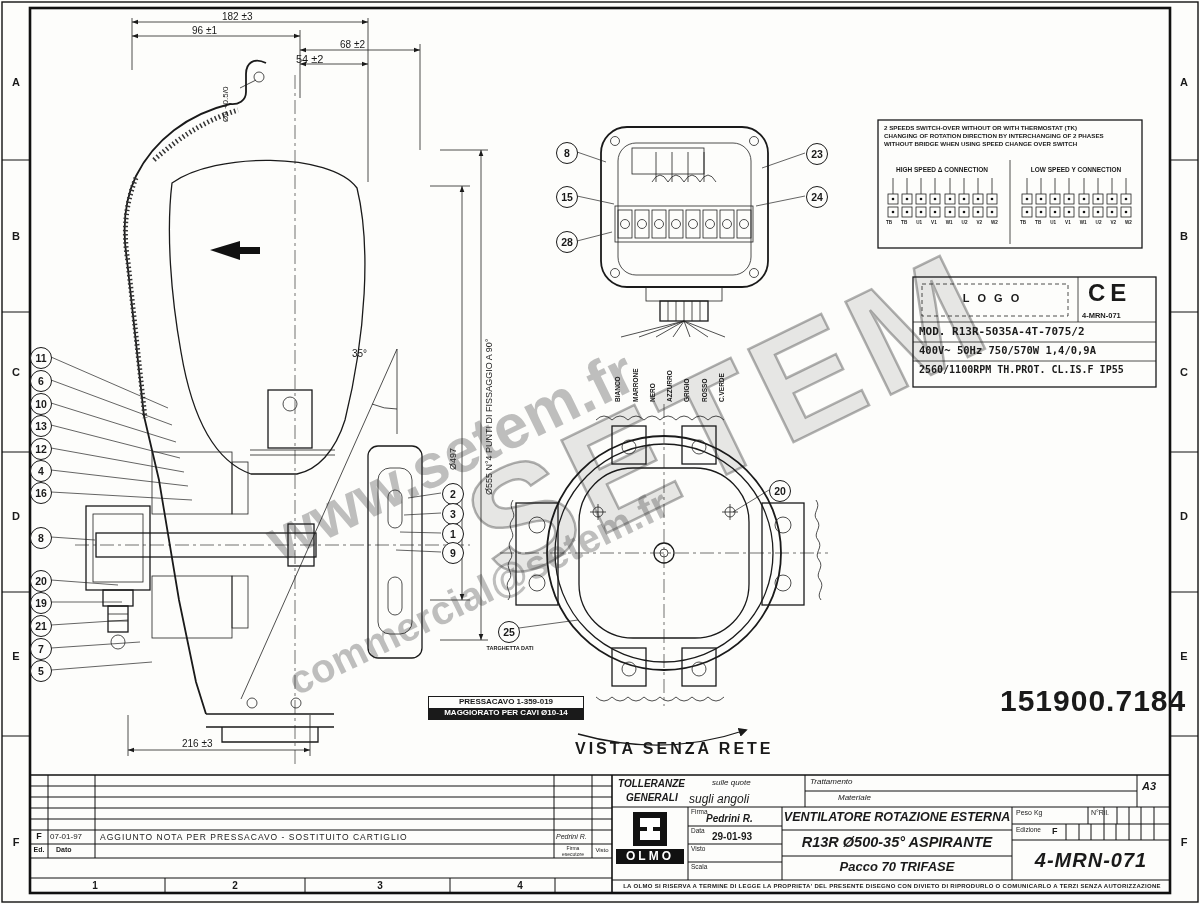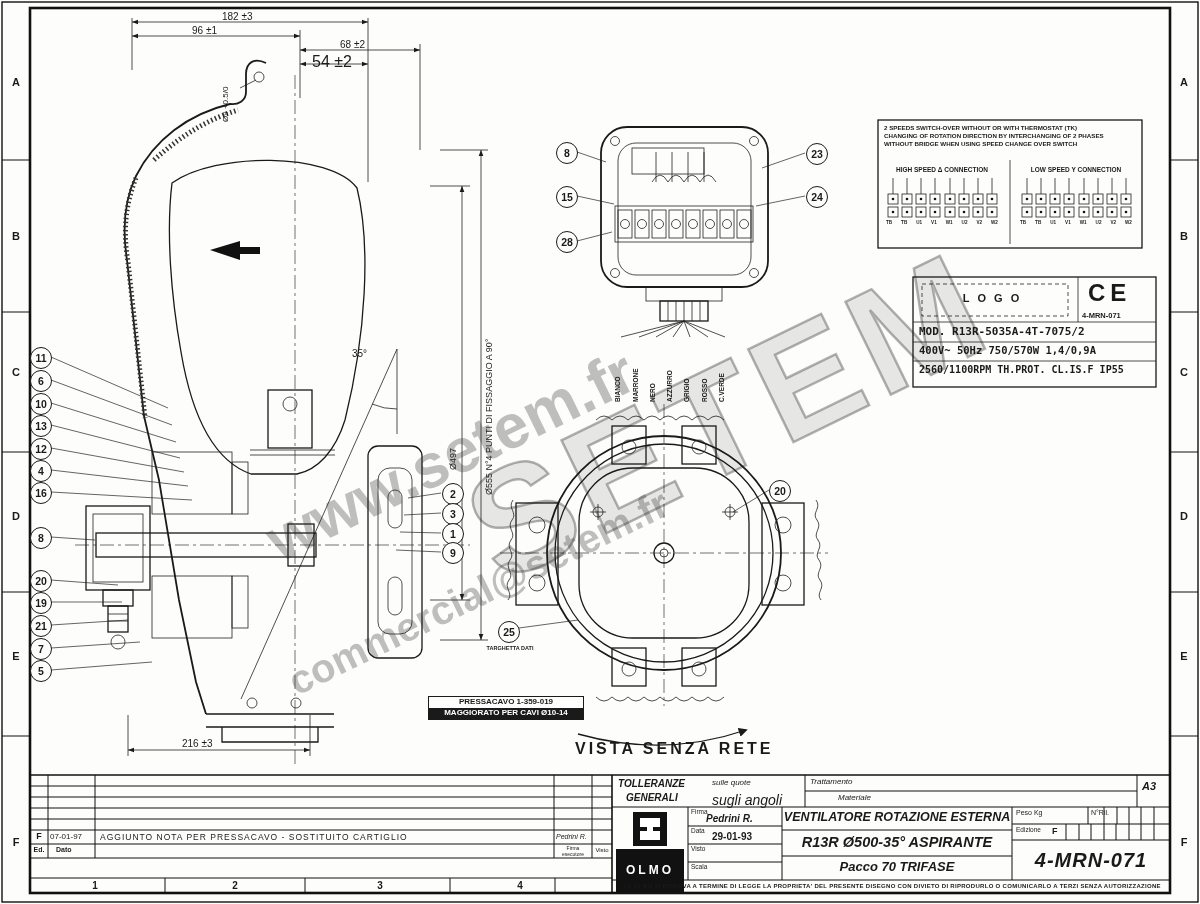--- a/index.html
+++ b/index.html
@@ -360,7 +360,7 @@
 <div class="t" style="left:222px;top:11px;font-size:10px">182 ±3</div>
 <div class="t" style="left:192px;top:25px;font-size:10px">96 ±1</div>
 <div class="t" style="left:340px;top:39px;font-size:10px">68 ±2</div>
-<div class="t" style="left:312px;top:53px;font-size:16px">54 ±2</div>
+<div class="t" style="left:296px;top:53px;font-size:11px">54 ±2</div>
 <div class="t vt" style="left:222px;top:58px;height:64px;font-size:8px">Ø9 +0.5/0</div>
 <div class="t" style="left:352px;top:348px;font-size:10px">35°</div>
 <div class="t vt" style="left:449px;top:310px;height:160px;font-size:9px">Ø497</div>

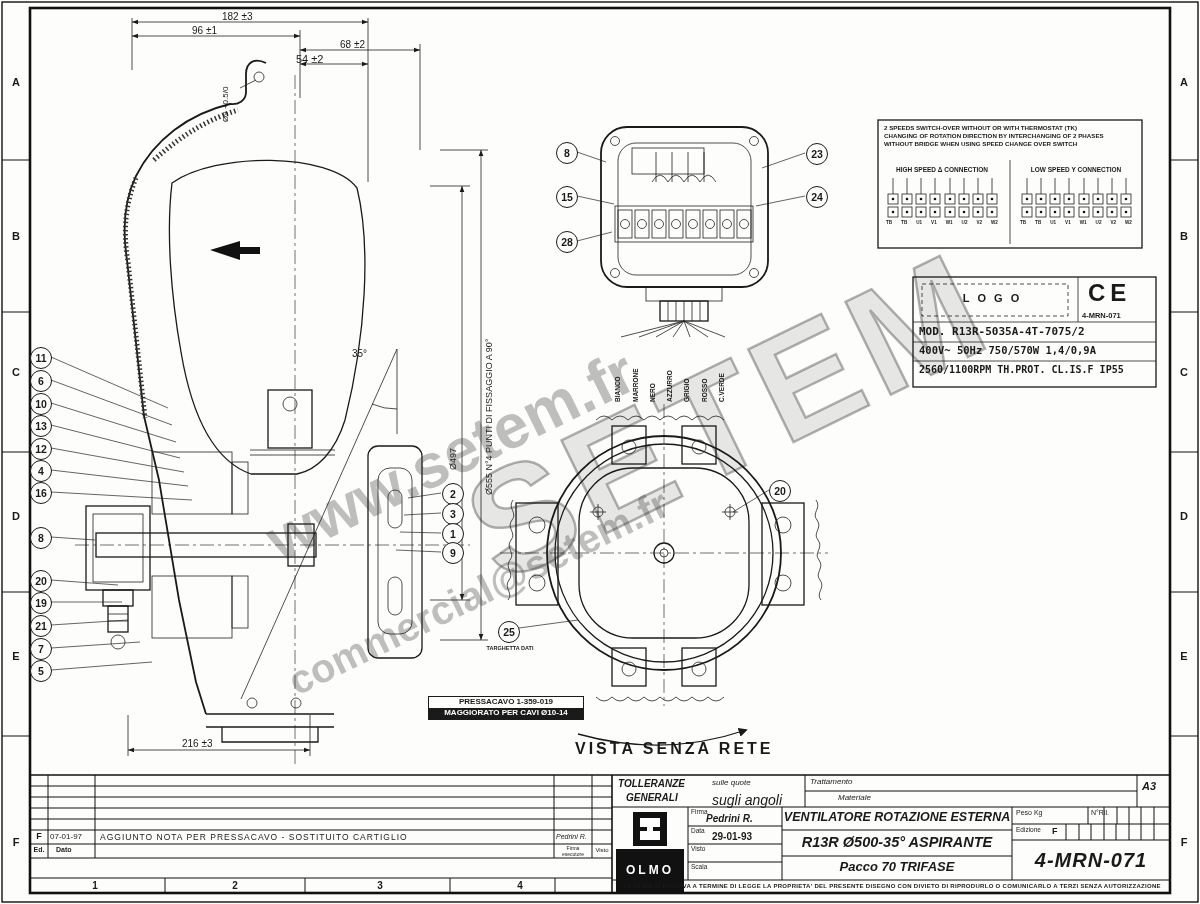--- a/index.html
+++ b/index.html
@@ -453,6 +453,7 @@
 <div class="t b" style="left:486px;top:645px;width:48px;font-size:5.5px;white-space:normal;text-align:center">TARGHETTA DATI</div>
 <div class="t b c" style="left:575px;top:740px;width:180px;font-size:16px;letter-spacing:3px">VISTA SENZA RETE</div>
 
+<div class="t" style="left:1000px;top:684px;font-size:30px;font-weight:600;letter-spacing:1px">151900.7184</div>
 
 <div class="t b i" style="left:618px;top:778px;font-size:10px">TOLLERANZE</div>
 <div class="t b i" style="left:626px;top:792px;font-size:10px">GENERALI</div>

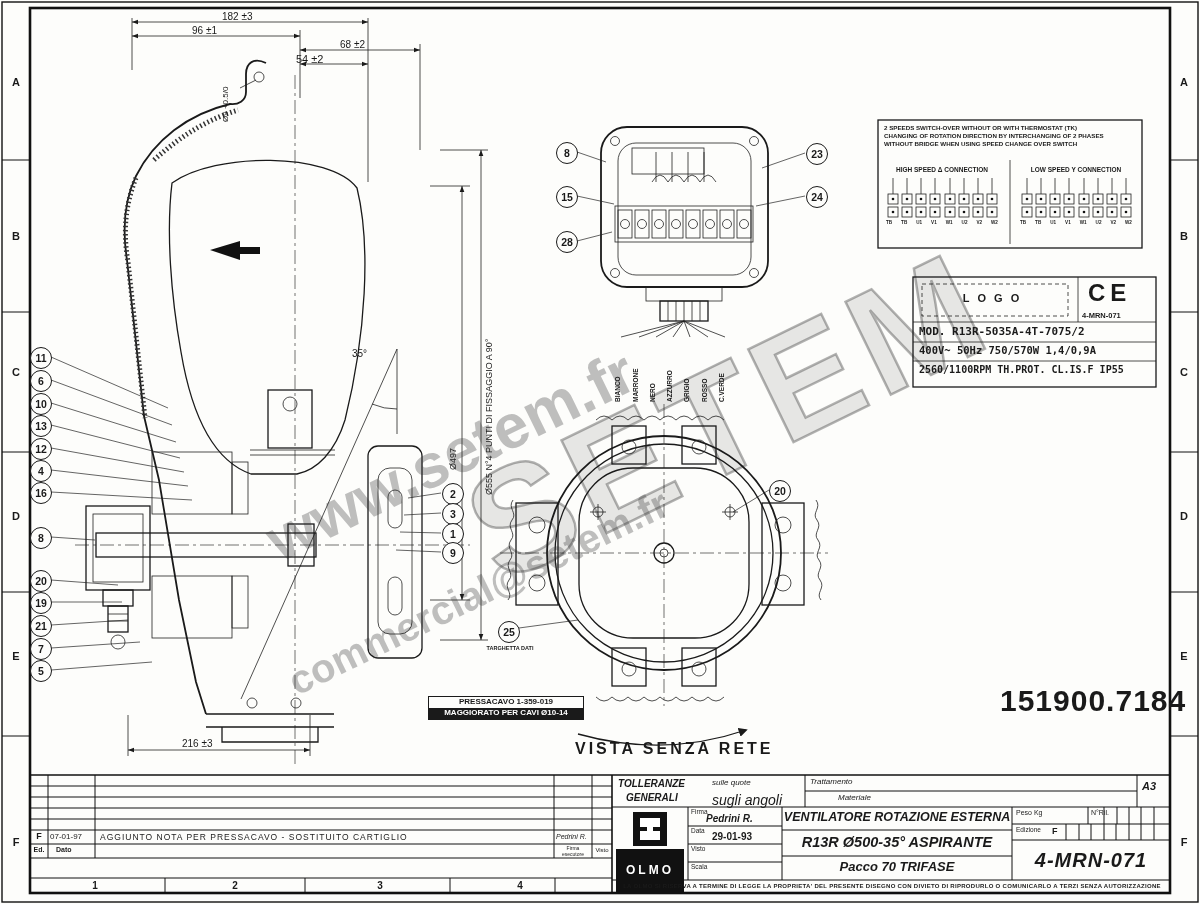--- a/index.html
+++ b/index.html
@@ -458,7 +458,7 @@
 <div class="t b i" style="left:618px;top:778px;font-size:10px">TOLLERANZE</div>
 <div class="t b i" style="left:626px;top:792px;font-size:10px">GENERALI</div>
 <div class="t i" style="left:712px;top:779px;font-size:8px">sulle quote</div>
-<div class="t i" style="left:712px;top:793px;font-size:14px">sugli angoli</div>
+<div class="t i" style="left:689px;top:793px;font-size:12px">sugli angoli</div>
 <div class="t i" style="left:810px;top:778px;font-size:8px">Trattamento</div>
 <div class="t i" style="left:838px;top:794px;font-size:8px">Materiale</div>
 <div class="t b i" style="left:1142px;top:780px;font-size:11px">A3</div>

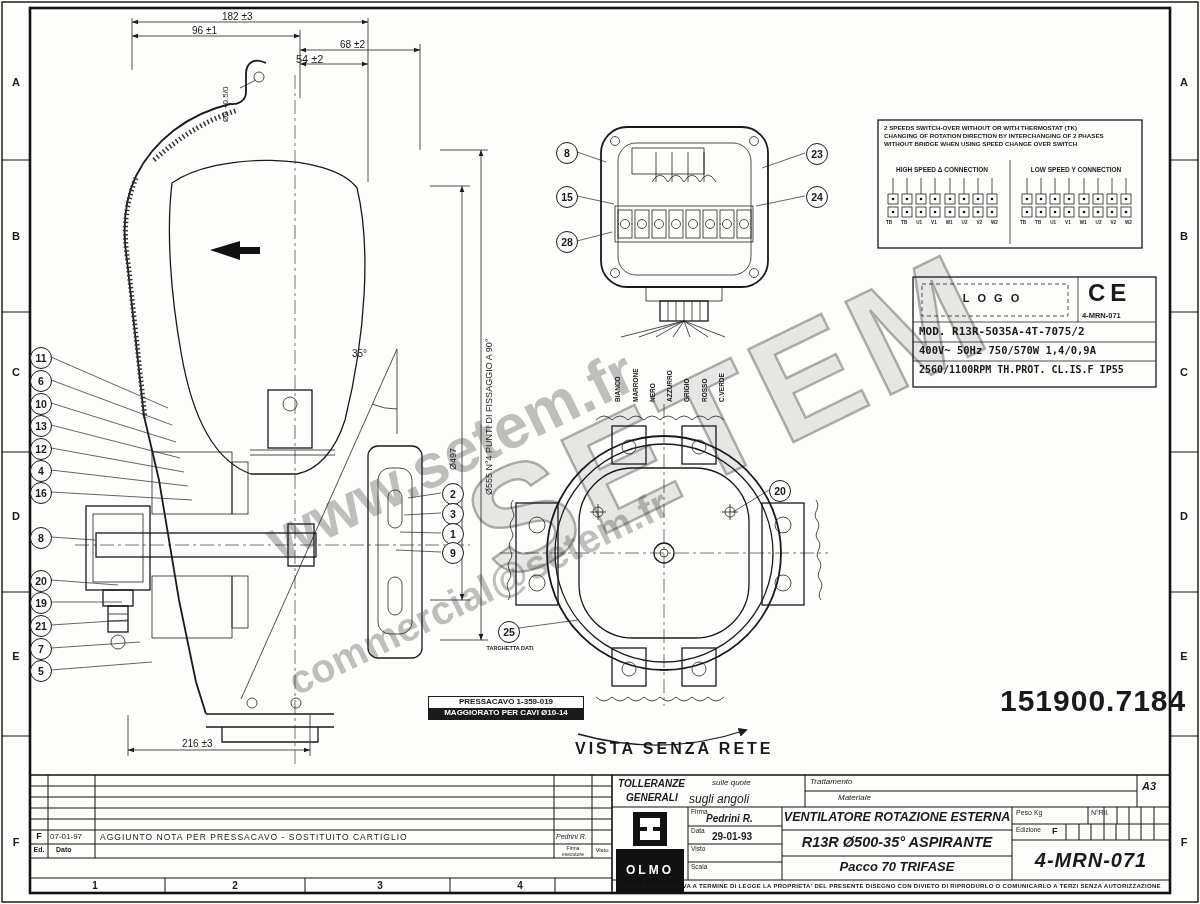--- a/index.html
+++ b/index.html
@@ -468,7 +468,7 @@
     <rect x="0" y="0" width="34" height="34" fill="#111"></rect>
     <path d="M7,6 h20 v9 h-13 v4 h13 v9 h-20 v-9 h13 v-4 h-13 z" fill="#fff"></path>
   </svg>
-  <div class="olmo-bar" style="margin-top:3px;font-size:12px;padding:15px 0">OLMO</div>
+  <div class="olmo-bar" style="margin-top:3px;font-size:12px;padding:1px 0">OLMO</div>
 </div>
 
 <div class="t" style="left:691px;top:808px;font-size:6.5px">Firma</div>

